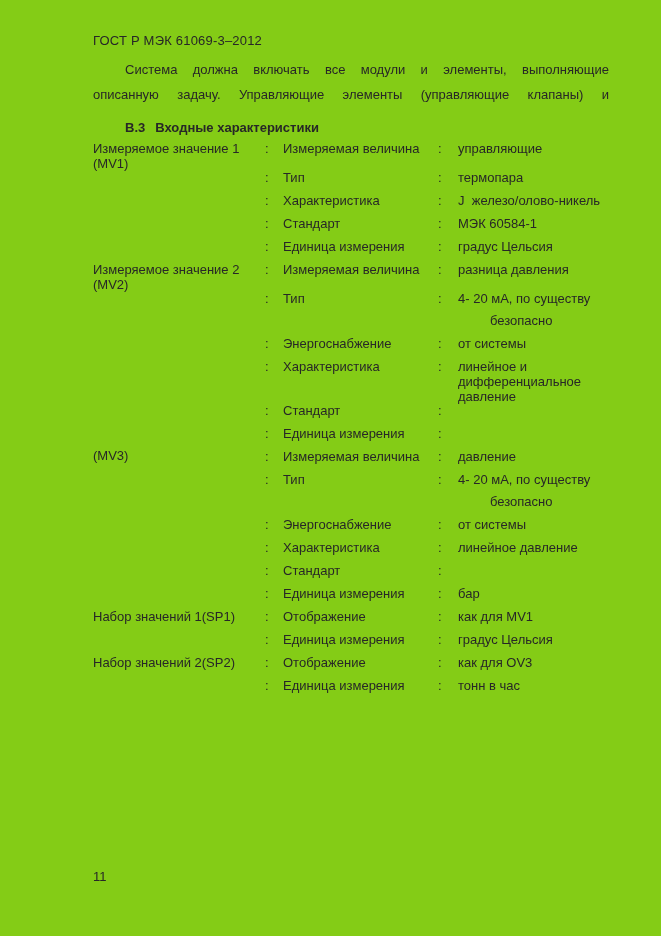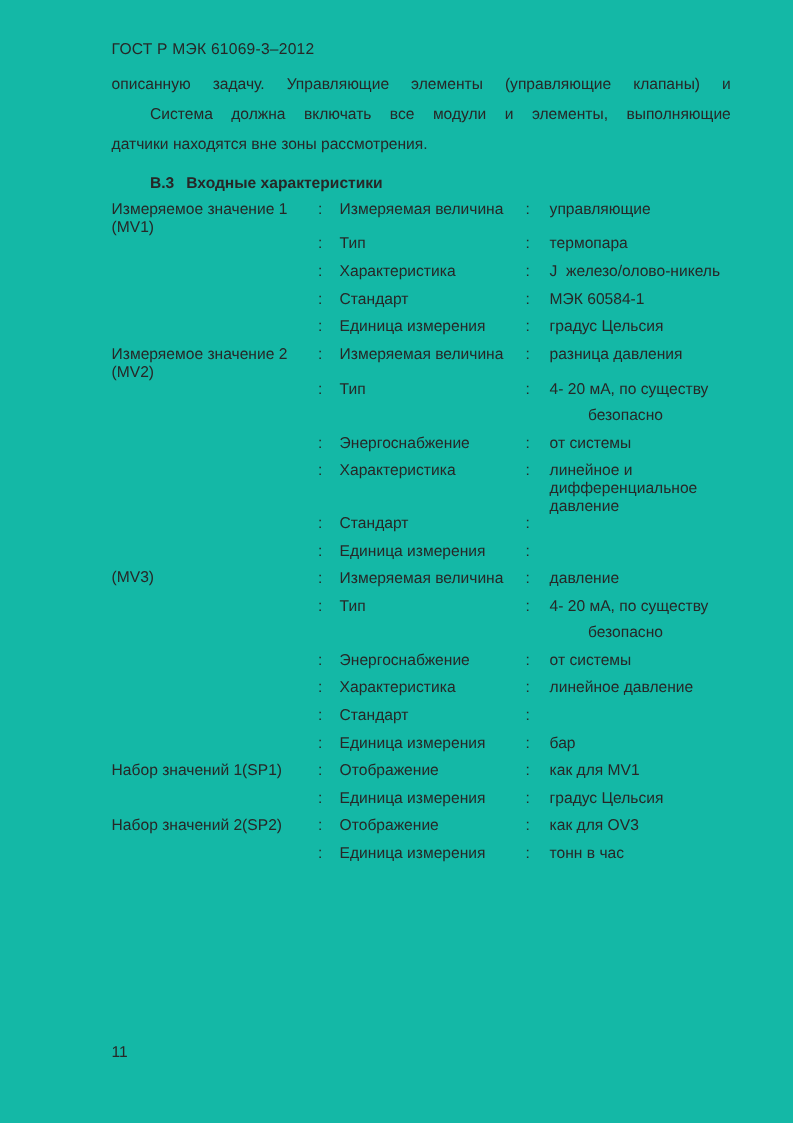--- a/index.html
+++ b/index.html
@@ -7,7 +7,7 @@
     position: relative;
     width: 661px;
     height: 936px;
-    background: #14b8a6;
+    background: #84cc16;
     color: #272727;
     font-family: "Liberation Sans", sans-serif;
     font-size: 13px;

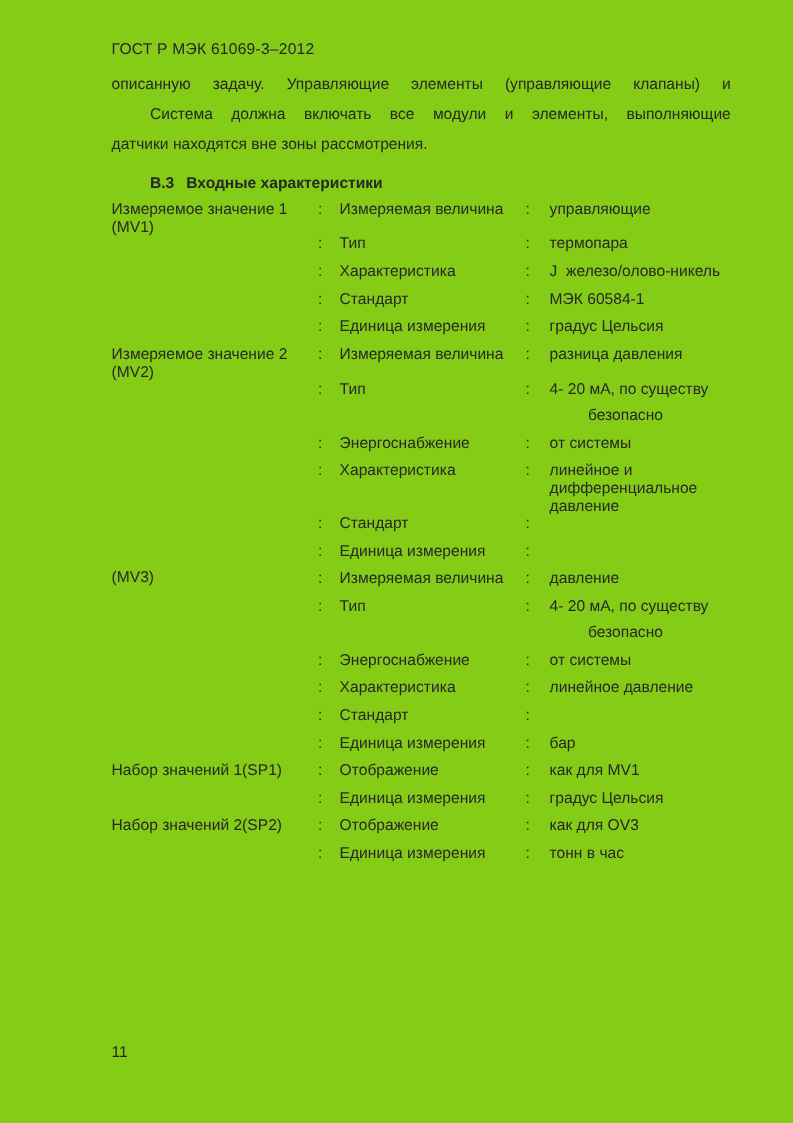--- a/index.html
+++ b/index.html
@@ -58,8 +58,8 @@
 
 
     <div class="para">
+      <div class="pline first">Система должна включать все модули и элементы, выполняющие</div>
       <div class="pline">описанную задачу. Управляющие элементы (управляющие клапаны) и</div>
-      <div class="pline first">Система должна включать все модули и элементы, выполняющие</div>
       <div class="pline last">датчики находятся вне зоны рассмотрения.</div>
     </div>
 

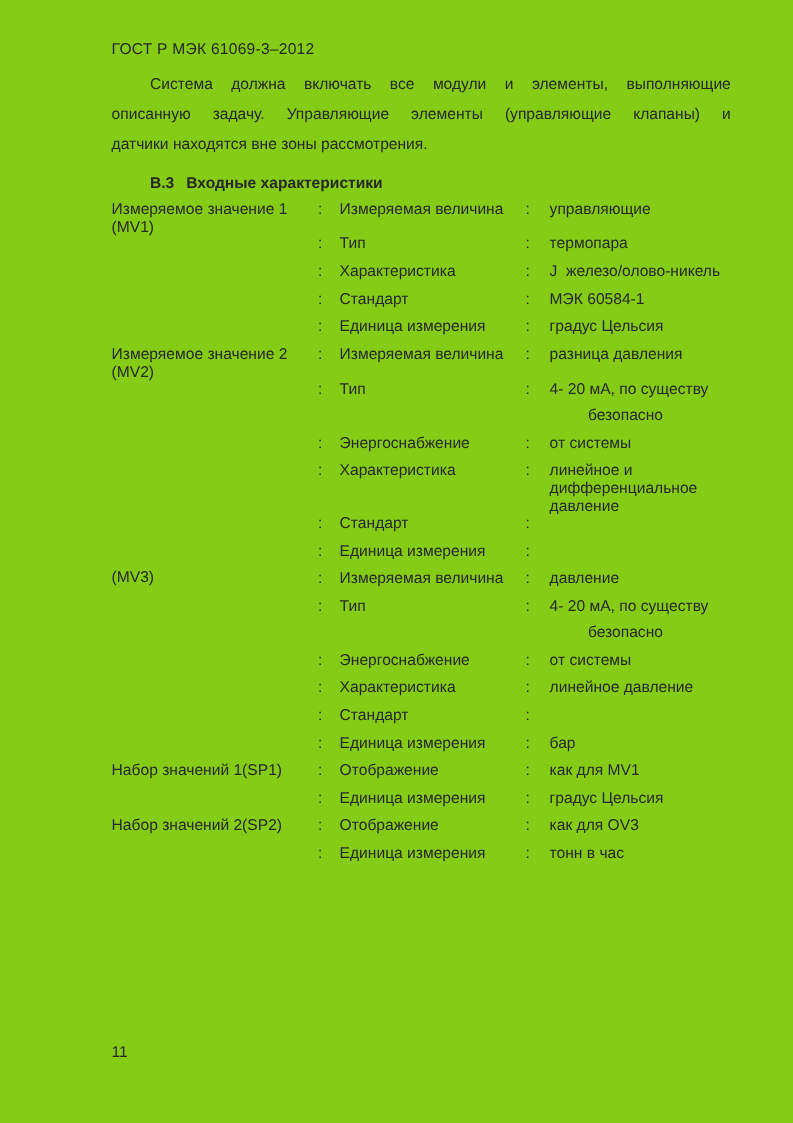--- a/index.html
+++ b/index.html
@@ -60,7 +60,6 @@
     <div class="para">
       <div class="pline first">Система должна включать все модули и элементы, выполняющие</div>
       <div class="pline">описанную задачу. Управляющие элементы (управляющие клапаны) и</div>
-      <div class="pline last">датчики находятся вне зоны рассмотрения.</div>
     </div>
 
     <div class="heading">

